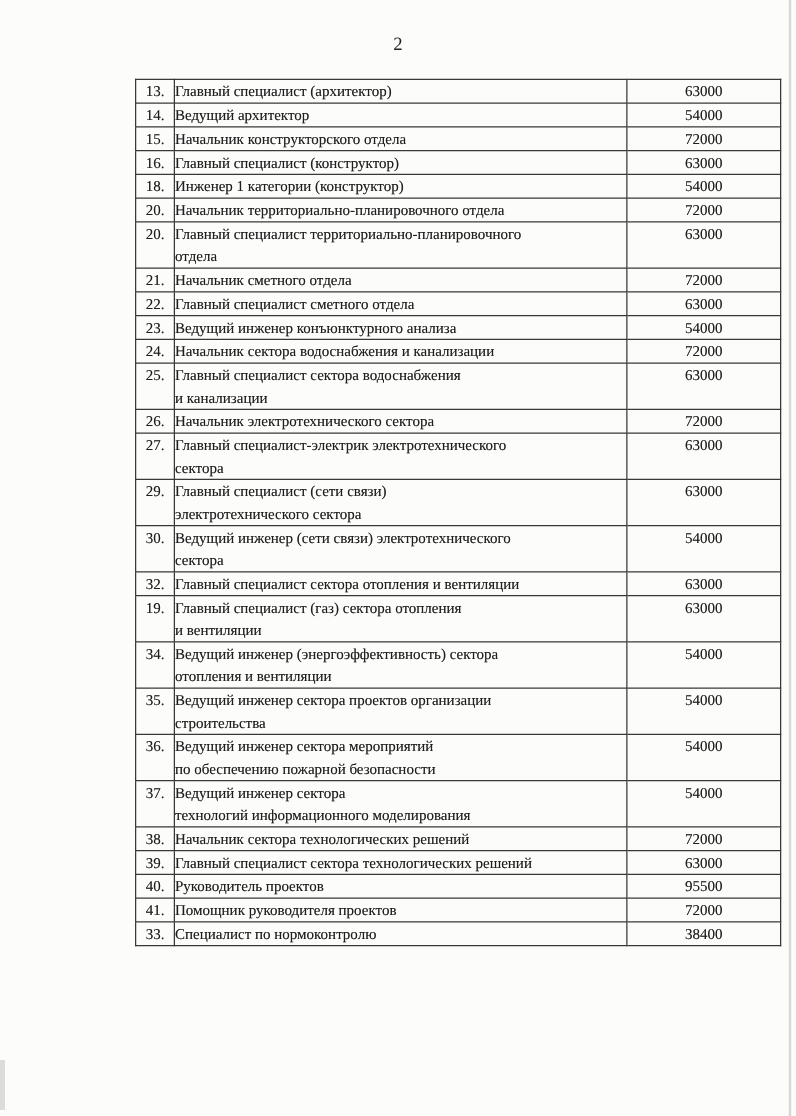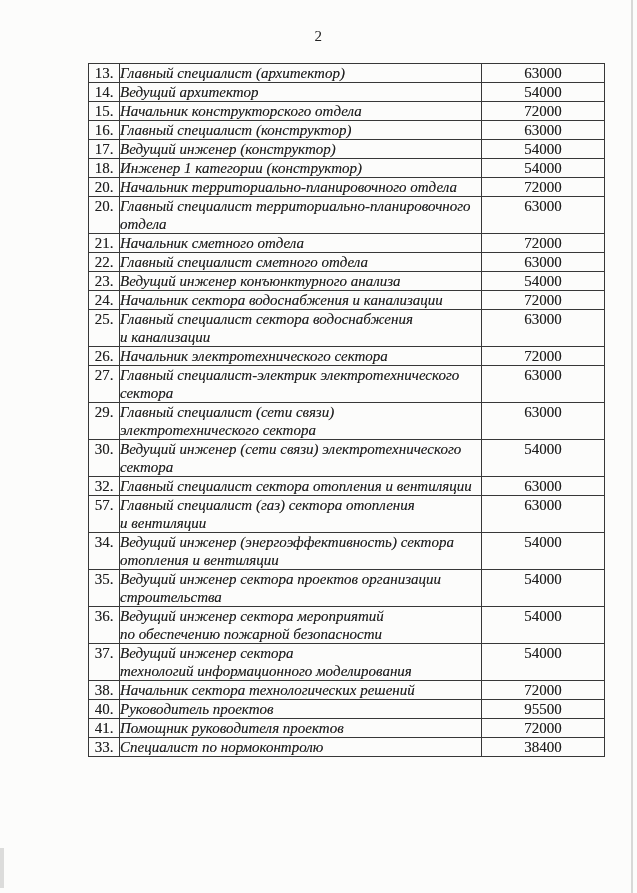--- a/index.html
+++ b/index.html
@@ -30,12 +30,12 @@
   }
   table.salary-table {
     position: absolute;
-    left: 88px;
+    left: 108px;
     top: 63px;
     width: 516px;
     border-collapse: collapse;
     table-layout: fixed;
-    font-size: 15px;
+    font-size: 12px;
   }
   table.salary-table td {
     border: 1px solid #383838;

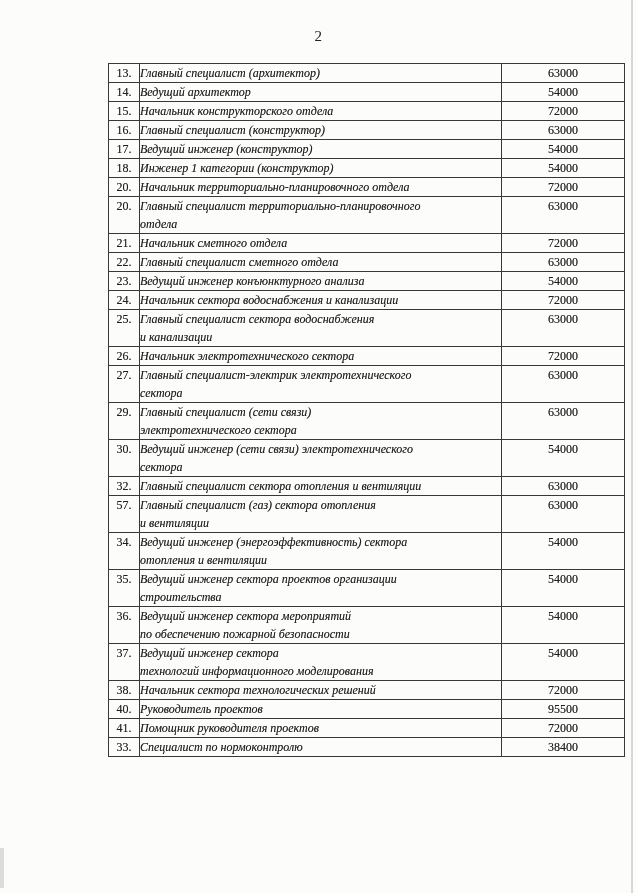--- a/index.html
+++ b/index.html
@@ -63,7 +63,6 @@
   .title-line {
     white-space: nowrap;
     overflow: hidden;
-    font-style: italic;
   }
   
   .scan-edge-right {

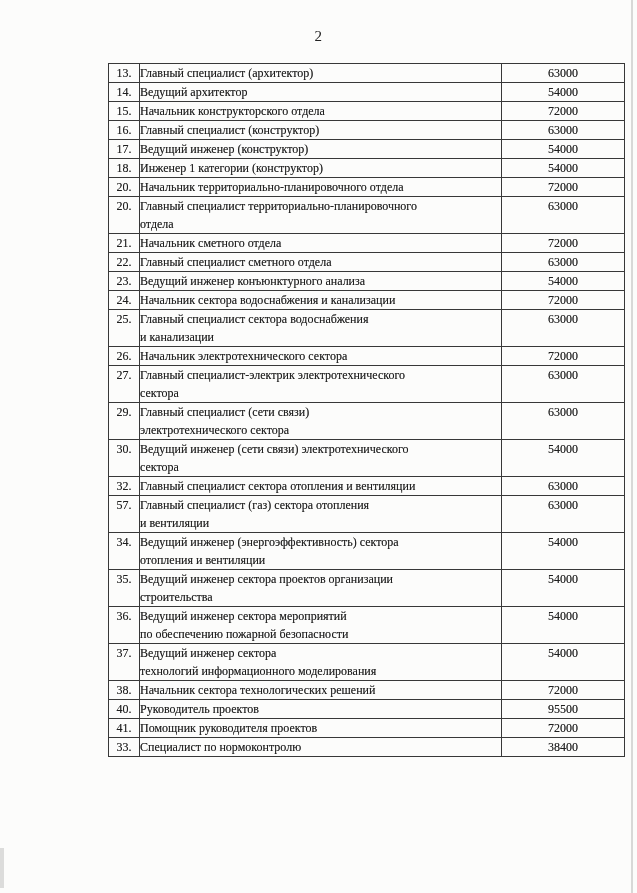--- a/index.html
+++ b/index.html
@@ -125,13 +125,6 @@
           <td class="col-salary">63000</td>
         </tr>
         <tr>
-          <td class="col-num">17.</td>
-          <td class="col-title">
-            <div class="title-line">Ведущий инженер (конструктор)</div>
-          </td>
-          <td class="col-salary">54000</td>
-        </tr>
-        <tr>
           <td class="col-num">18.</td>
           <td class="col-title">
             <div class="title-line">Инженер 1 категории (конструктор)</div>

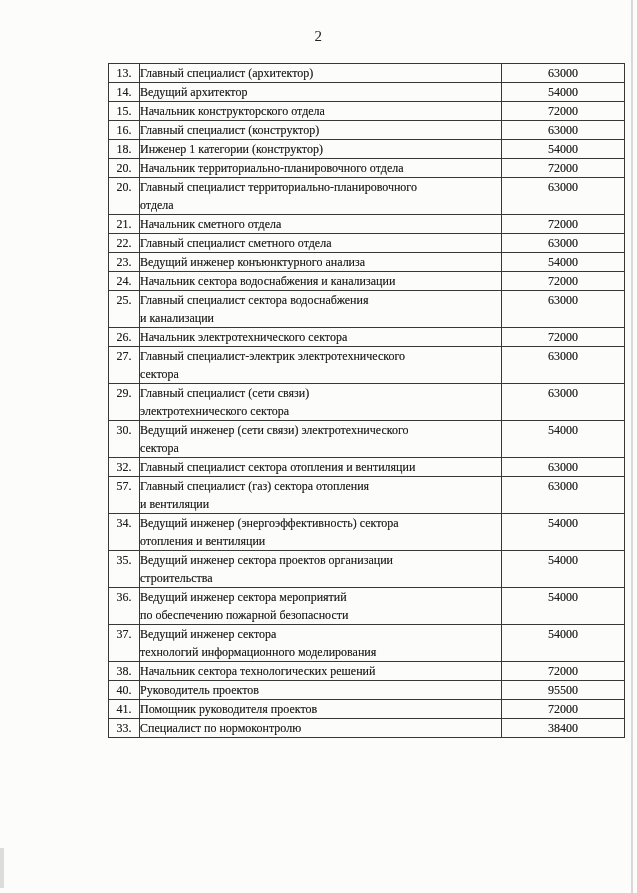--- a/index.html
+++ b/index.html
@@ -221,7 +221,7 @@
           <td class="col-salary">63000</td>
         </tr>
         <tr>
-          <td class="col-num">57.</td>
+          <td class="col-num">19.</td>
           <td class="col-title">
             <div class="title-line">Главный специалист (газ) сектора отопления</div>
             <div class="title-line">и вентиляции</div>

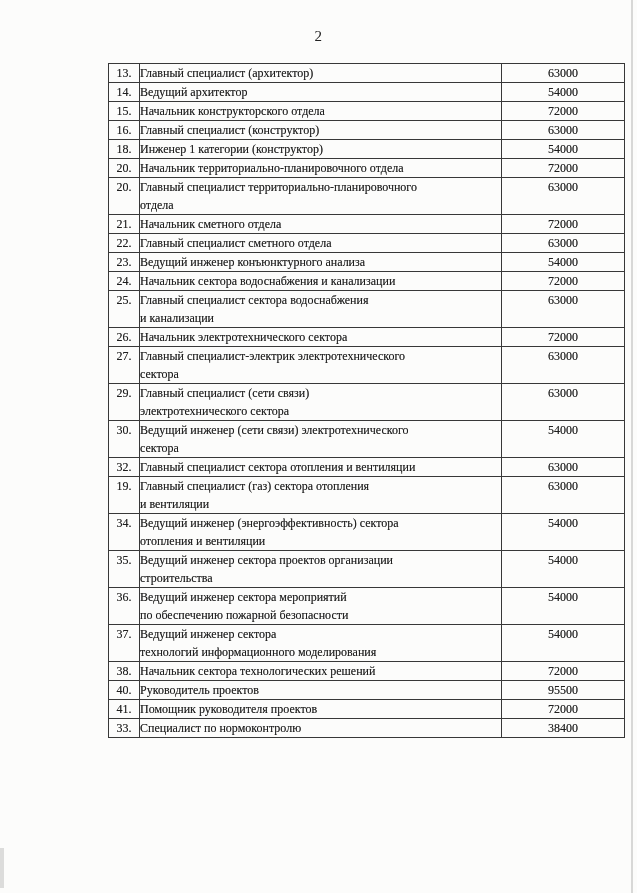--- a/index.html
+++ b/index.html
@@ -268,6 +268,13 @@
           <td class="col-salary">72000</td>
         </tr>
         <tr>
+          <td class="col-num">39.</td>
+          <td class="col-title">
+            <div class="title-line">Главный специалист сектора технологических решений</div>
+          </td>
+          <td class="col-salary">63000</td>
+        </tr>
+        <tr>
           <td class="col-num">40.</td>
           <td class="col-title">
             <div class="title-line">Руководитель проектов</div>

